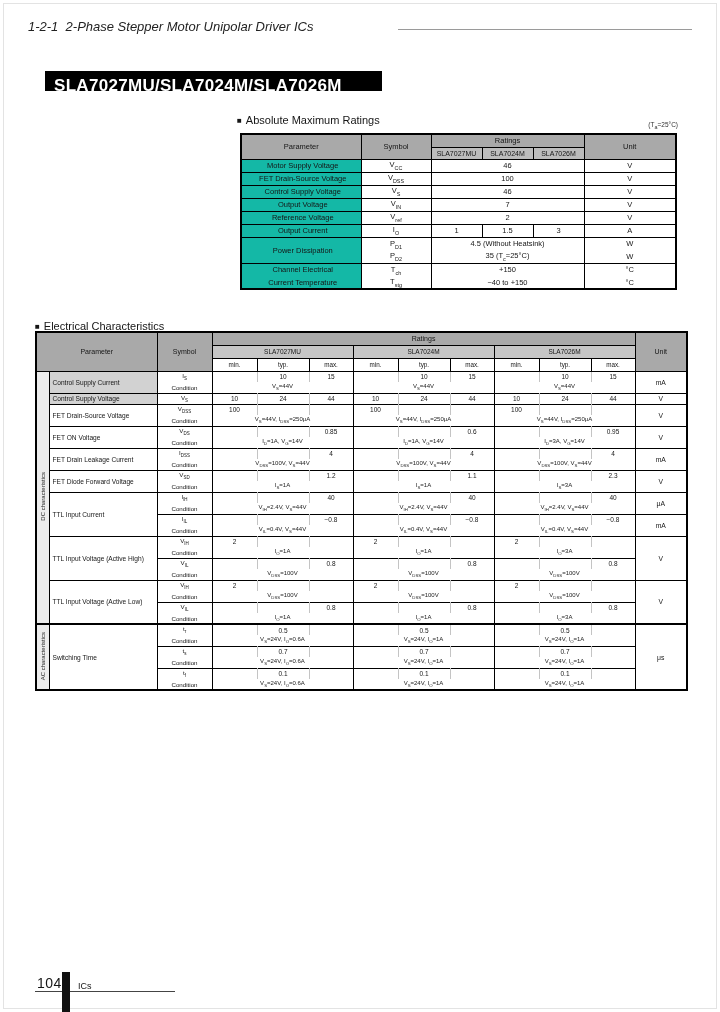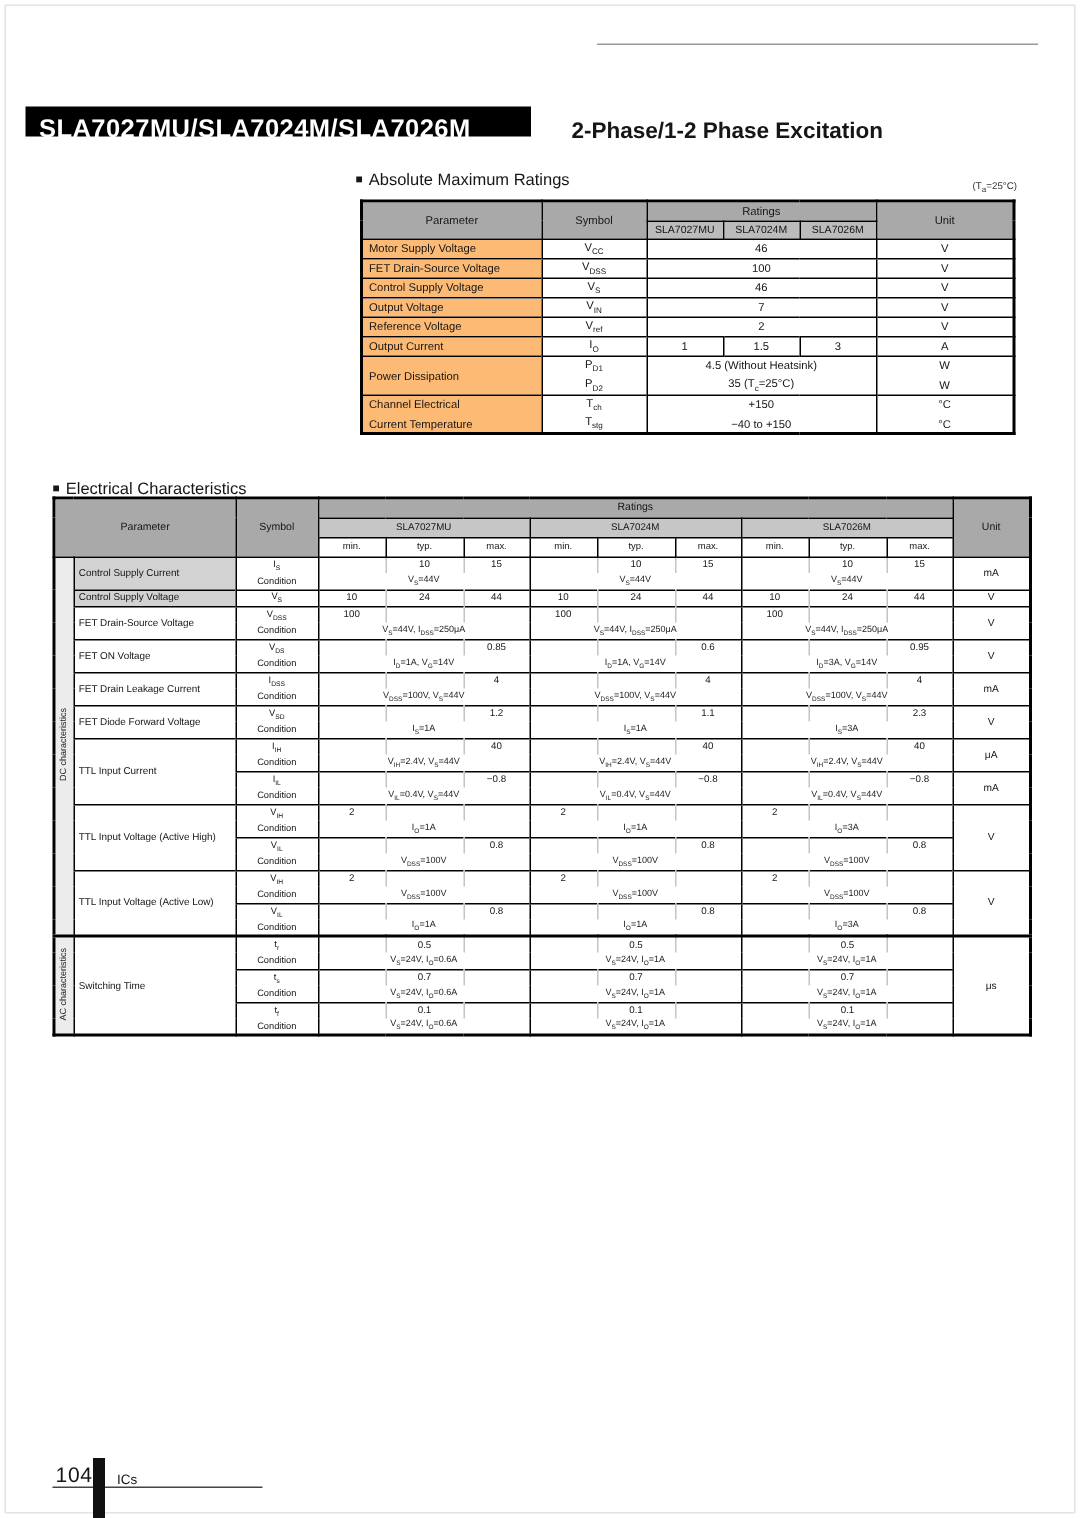--- a/index.html
+++ b/index.html
@@ -64,6 +64,7 @@
 <div class="page">
   <div class="frame"></div>
 
+  <div class="breadcrumb">1-2-1  2-Phase Stepper Motor Unipolar Driver ICs</div>
   <div class="breadcrumb-rule"></div>
 
   <div class="title-bar">SLA7027MU/SLA7024M/SLA7026M</div>

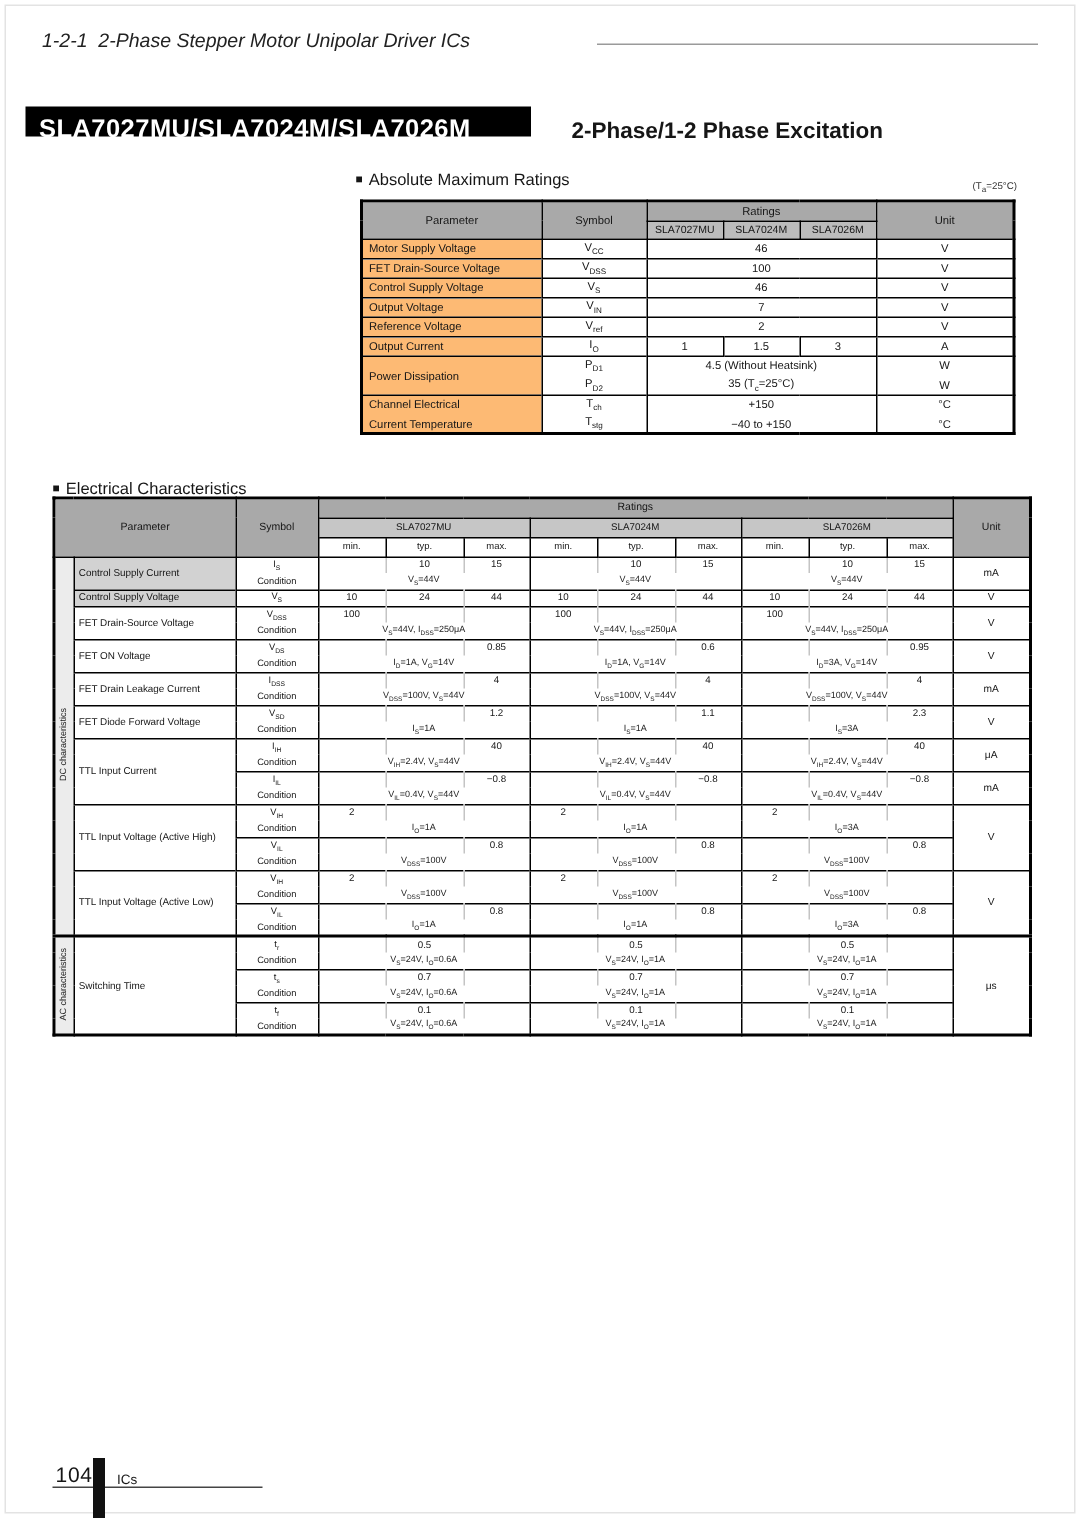--- a/index.html
+++ b/index.html
@@ -10,7 +10,7 @@
   .breadcrumb{position:absolute;left:28px;top:19px;font-size:13px;font-style:italic;white-space:pre;color:#222}
   .breadcrumb-rule{position:absolute;left:398px;top:29px;width:294px;height:1px;background:#9a9a9a}
 
-  .title-bar{position:absolute;left:17px;top:71px;width:337px;height:20px;background:#000;color:#fff;
+  .title-bar{position:absolute;left:45px;top:71px;width:337px;height:20px;background:#000;color:#fff;
     font-size:17px;font-weight:bold;line-height:30px;padding-left:9px;letter-spacing:.3px;white-space:nowrap}
   .subtitle{position:absolute;left:381px;top:79px;font-size:15px;font-weight:bold;white-space:nowrap}
 

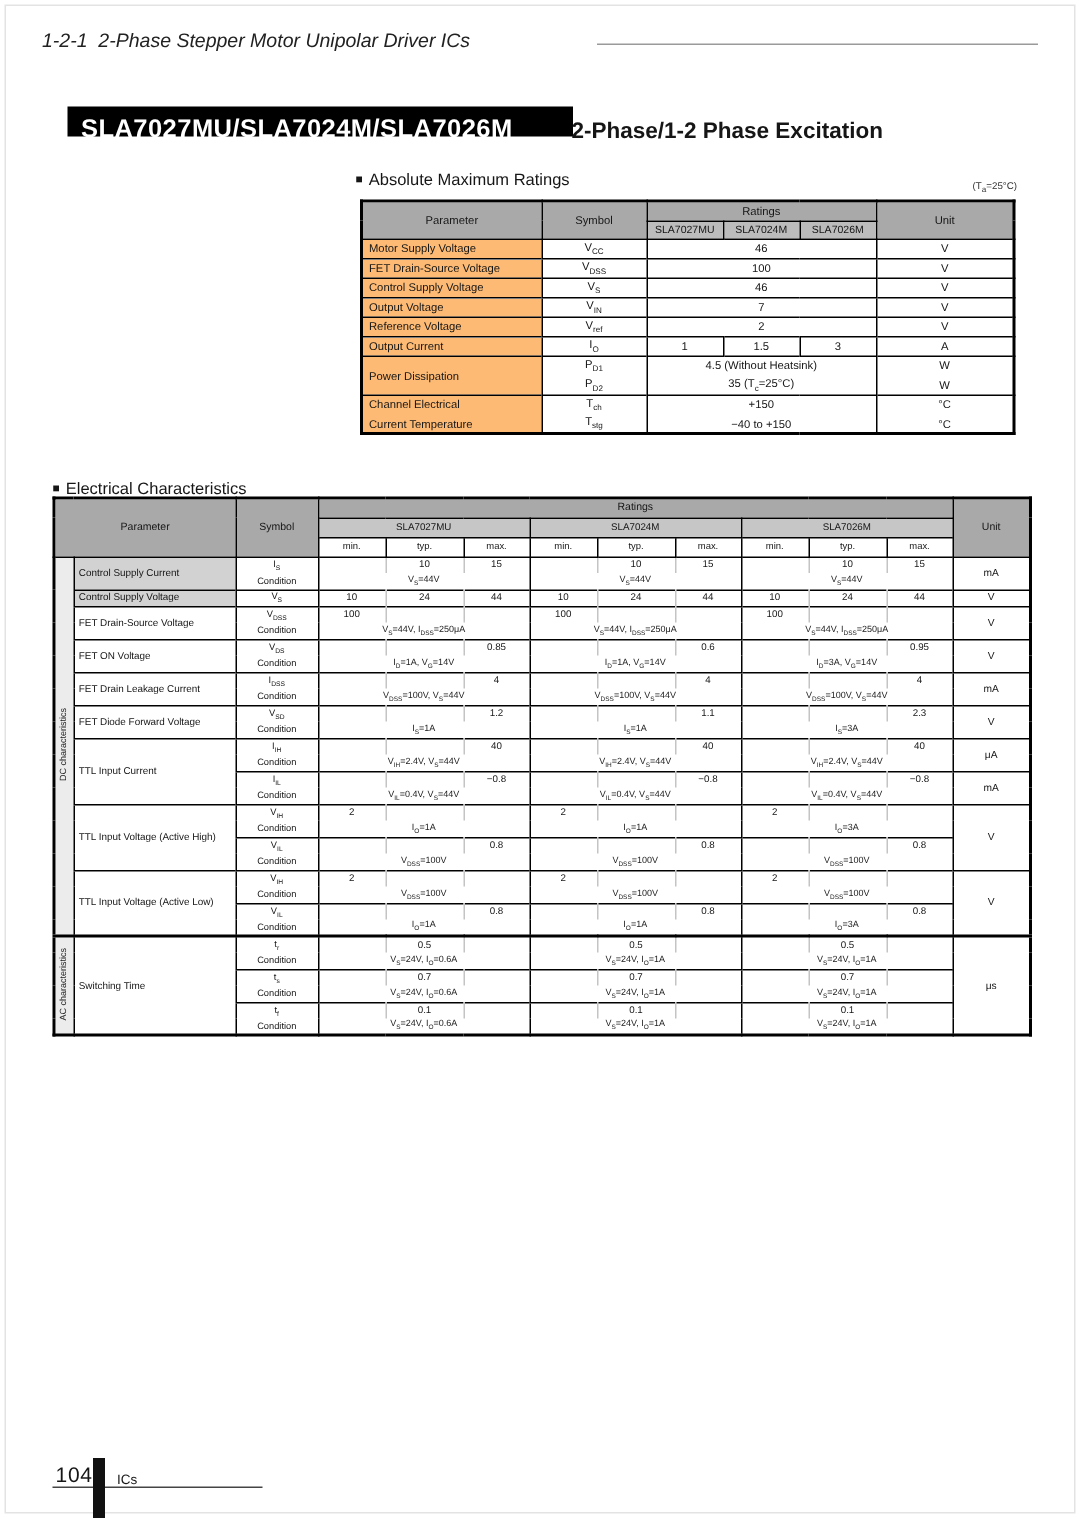--- a/index.html
+++ b/index.html
@@ -68,7 +68,6 @@
   <div class="breadcrumb-rule"></div>
 
   <div class="title-bar">SLA7027MU/SLA7024M/SLA7026M</div>
-  <div class="subtitle">2-Phase/1-2 Phase Excitation</div>
 
   <div class="sec-title" id="amr-title">Absolute Maximum Ratings</div>
   <div class="amr-note">(T<sub>a</sub>=25°C)</div>

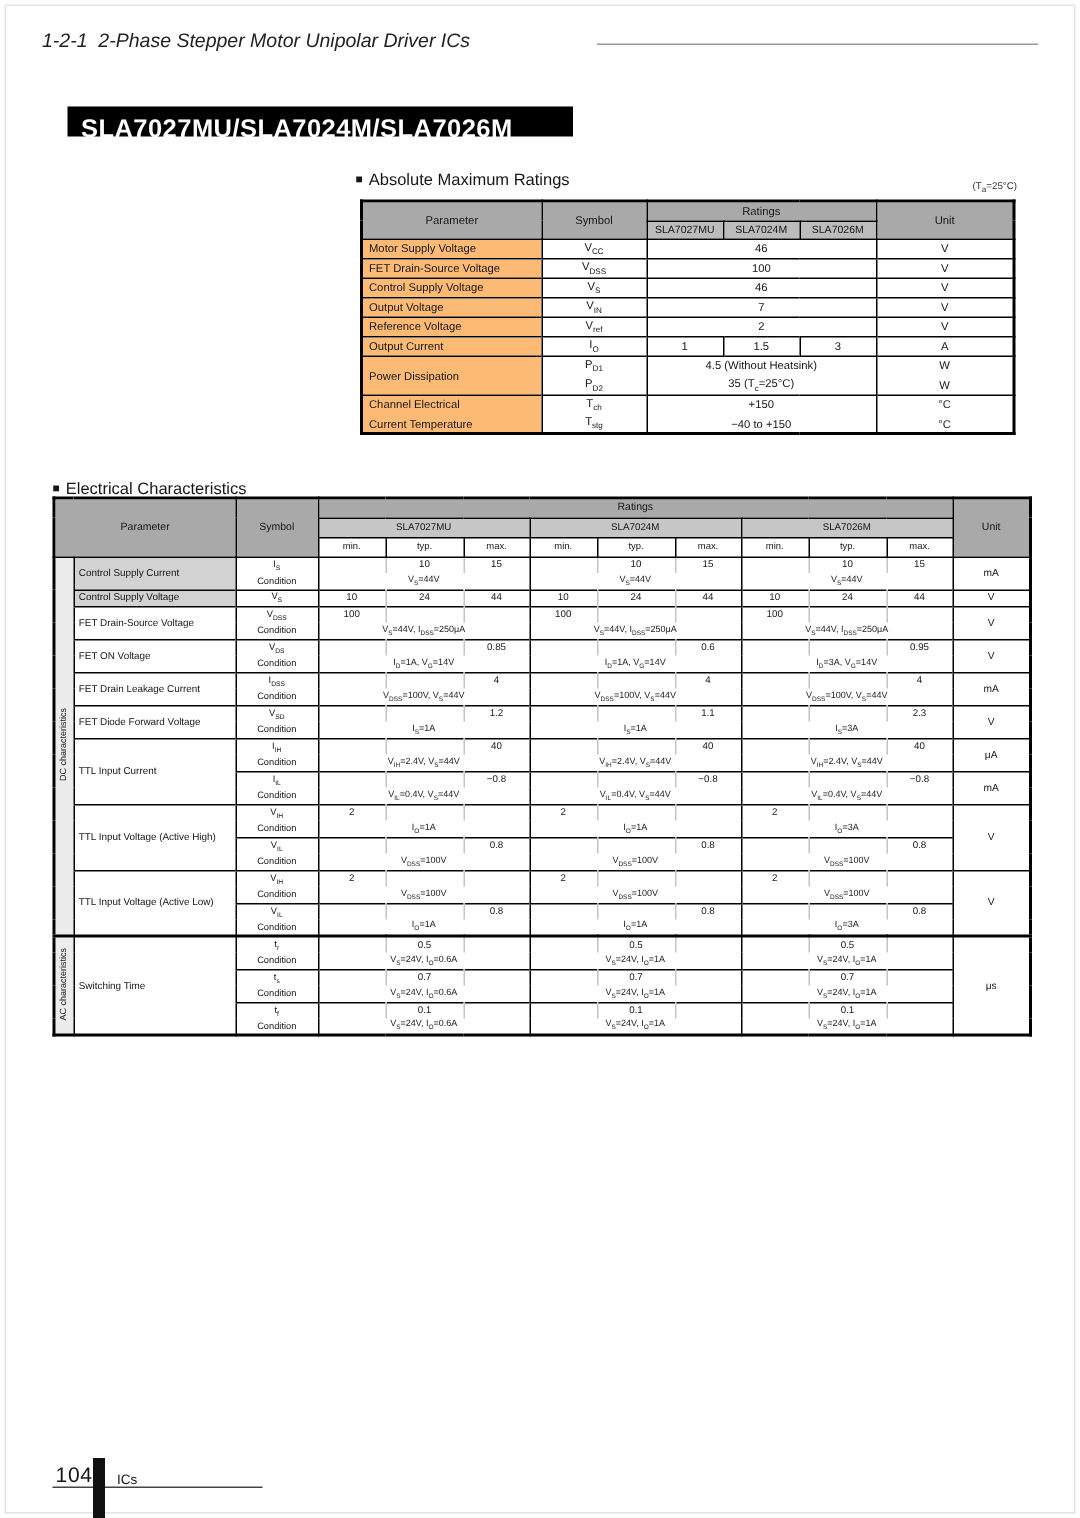--- a/index.html
+++ b/index.html
@@ -31,7 +31,7 @@
   #amr tbody tr{height:13px;border-top:1px solid #000}
   #amr tbody tr.nt{border-top:0}
   #amr td{border-left:1px solid #000}
-  #amr td.param{background:#fdba74;text-align:left;padding-left:4px}
+  #amr td.param{background:#14b8a6;text-align:center;padding-left:4px}
   #amr td.vsep{border-left:1px solid #000}
 
   

